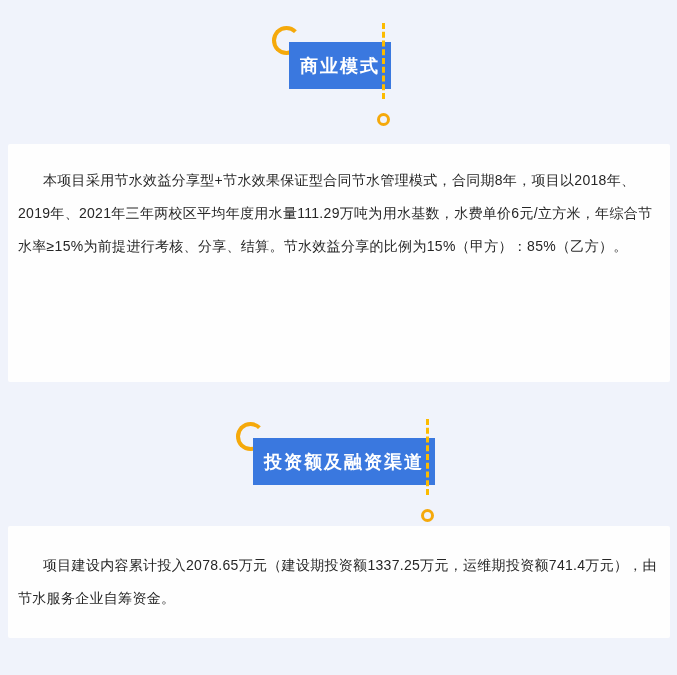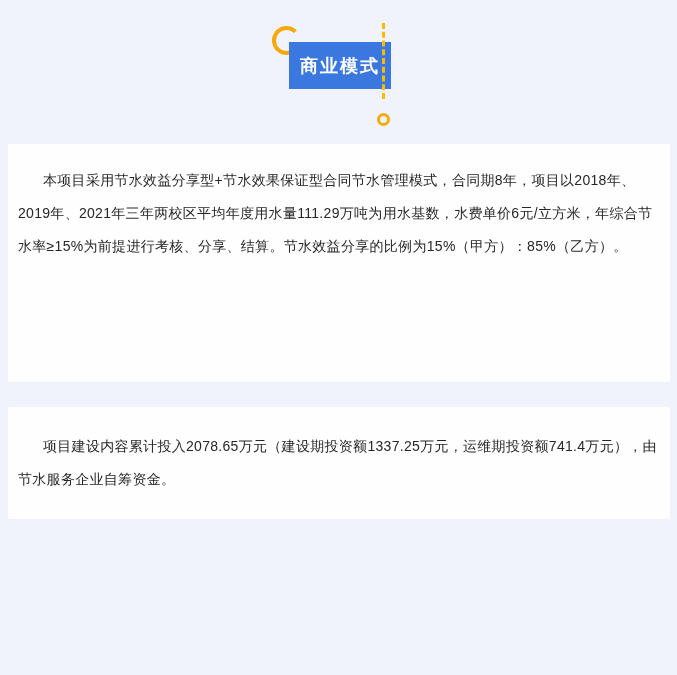--- a/index.html
+++ b/index.html
@@ -104,6 +104,12 @@
 </div>
 
 <div class="section">
+  <div class="badge-wrap second">
+    <span class="arc"></span>
+    <div class="badge">投资额及融资渠道</div>
+    <span class="dash-line"></span>
+    <span class="ring"></span>
+  </div>
 
   <div class="card second">
     <p>项目建设内容累计投入2078.65万元（建设期投资额1337.25万元，运维期投资额741.4万元），由节水服务企业自筹资金。</p>

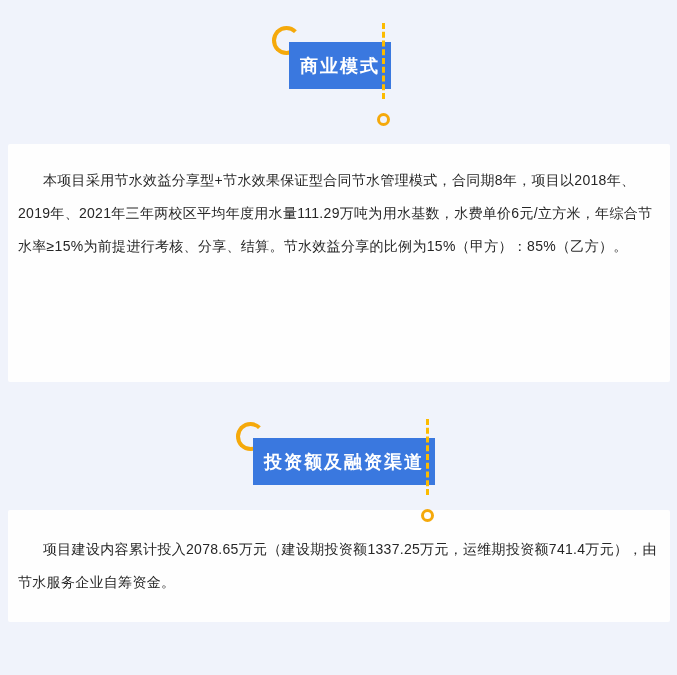--- a/index.html
+++ b/index.html
@@ -83,7 +83,7 @@
     letter-spacing: 0.3px;
   }
   .card.first  { margin-top: 55px; min-height: 238px; }
-  .card.second { margin-top: 25px; min-height: 112px; padding-top: 23px; }
+  .card.second { margin-top: 41px; min-height: 112px; padding-top: 23px; }
 
   .card p { text-indent: 25px; }
 </style>

